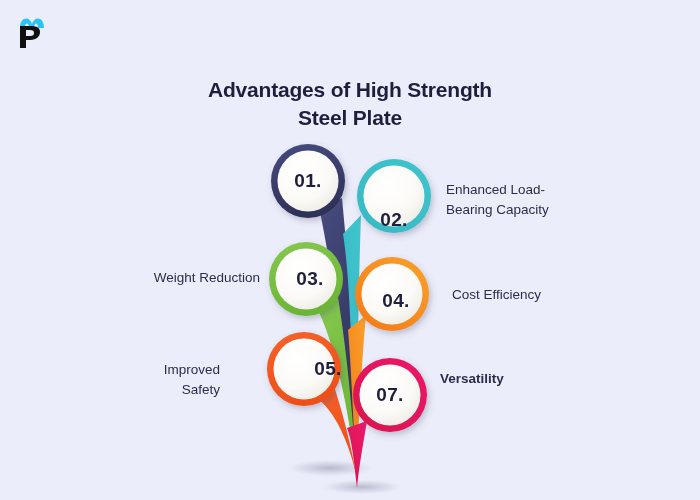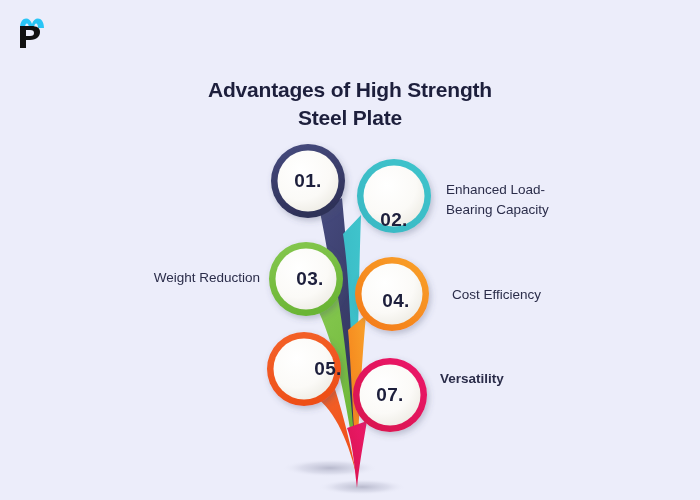--- a/index.html
+++ b/index.html
@@ -198,6 +198,10 @@
     <span class="line">Cost Efficiency</span>
   </div>
 
+  <div class="pin-label right-align" style="left:95px; top:360px; width:125px;">
+    <span class="line">Improved</span>
+    <span class="line">Safety</span>
+  </div>
 
   <div class="pin-label left-align" style="left:440px; top:369px; width:170px;font-weight:bold;">
     <span class="line">Versatility</span>

